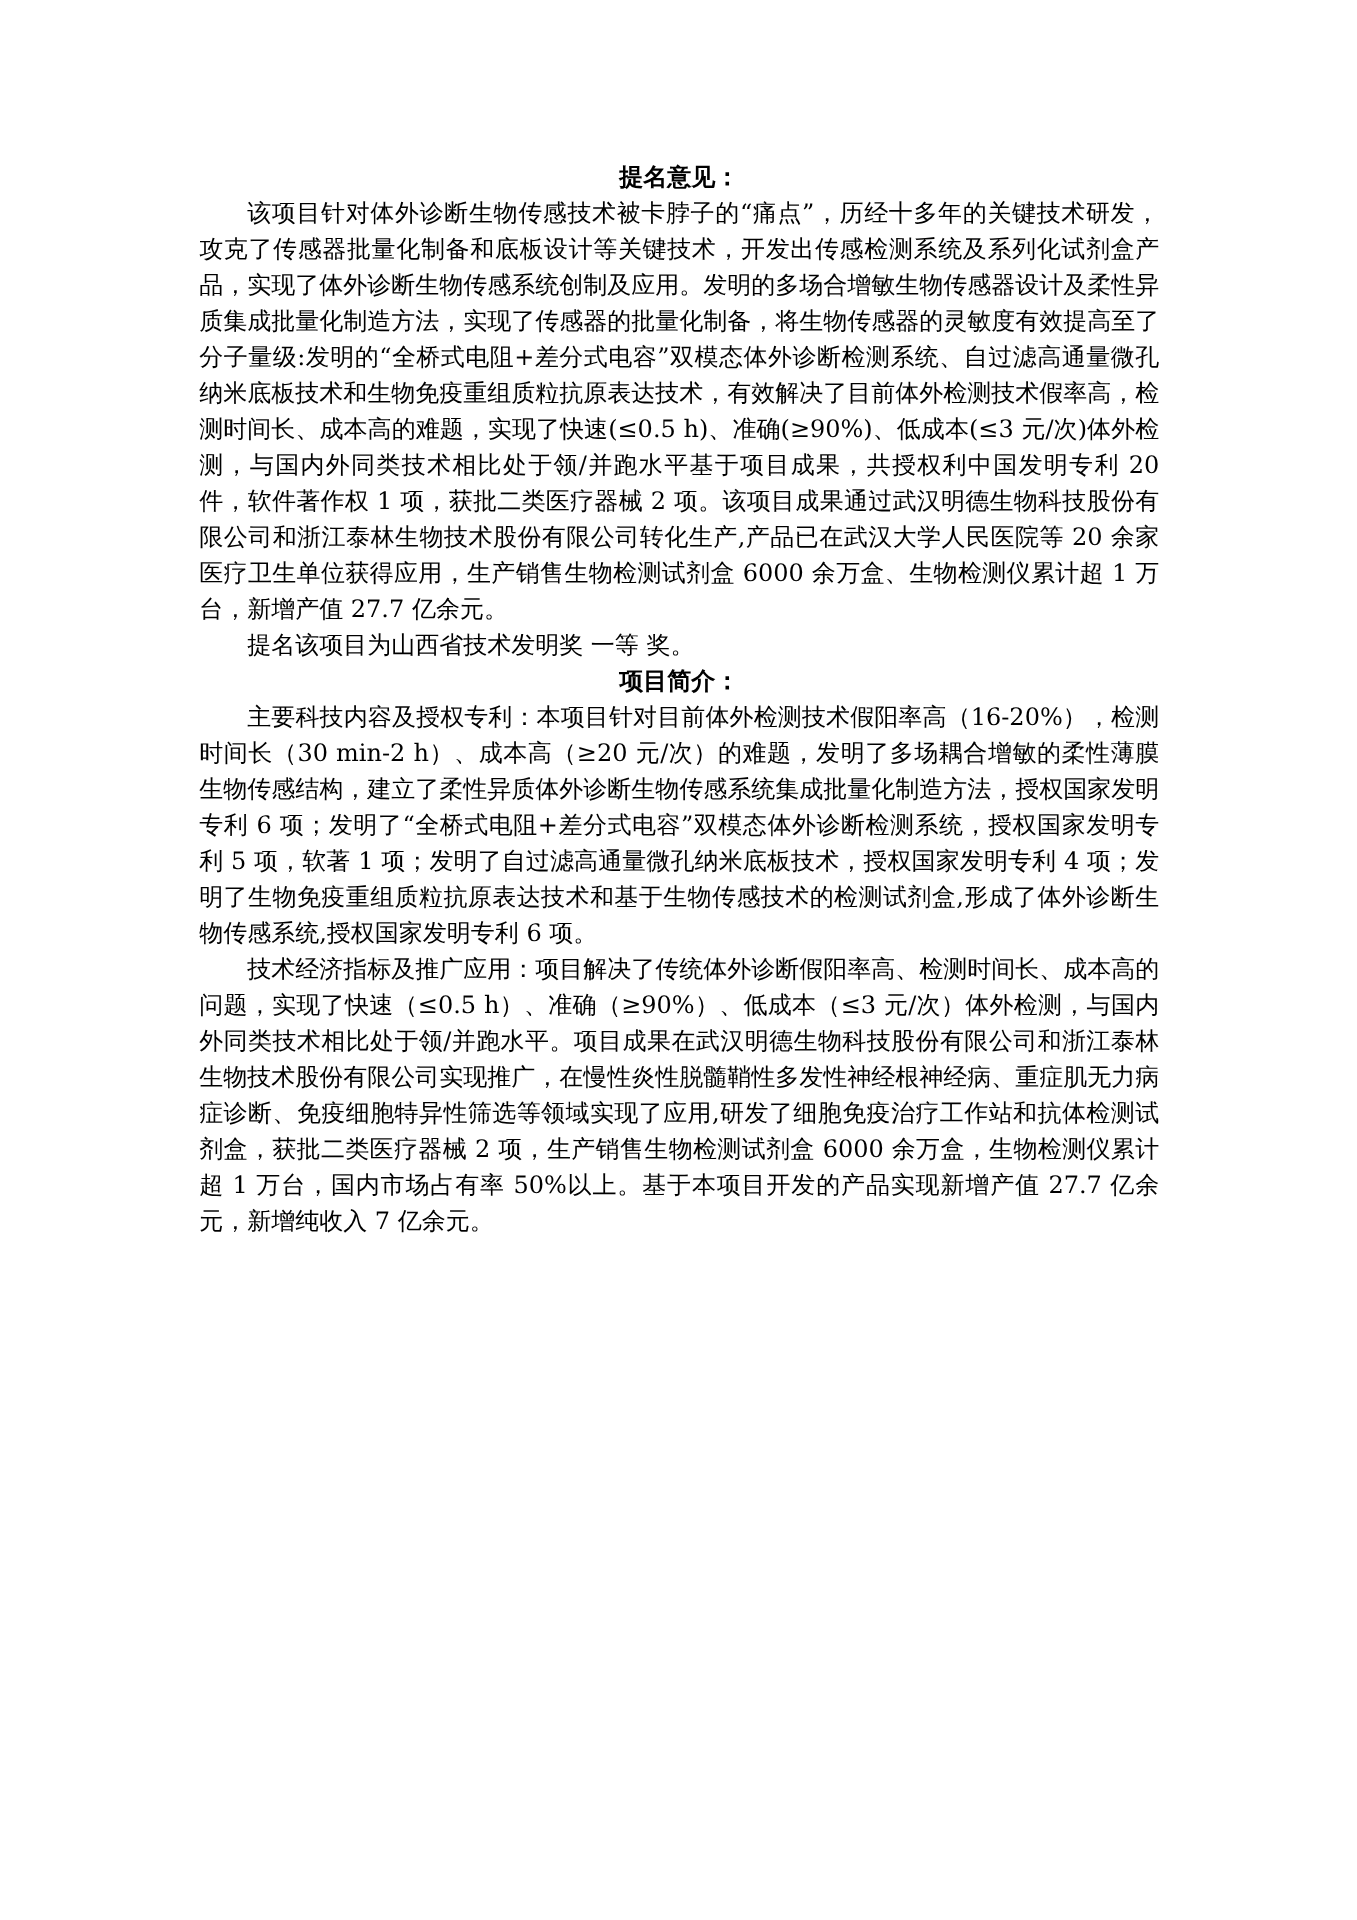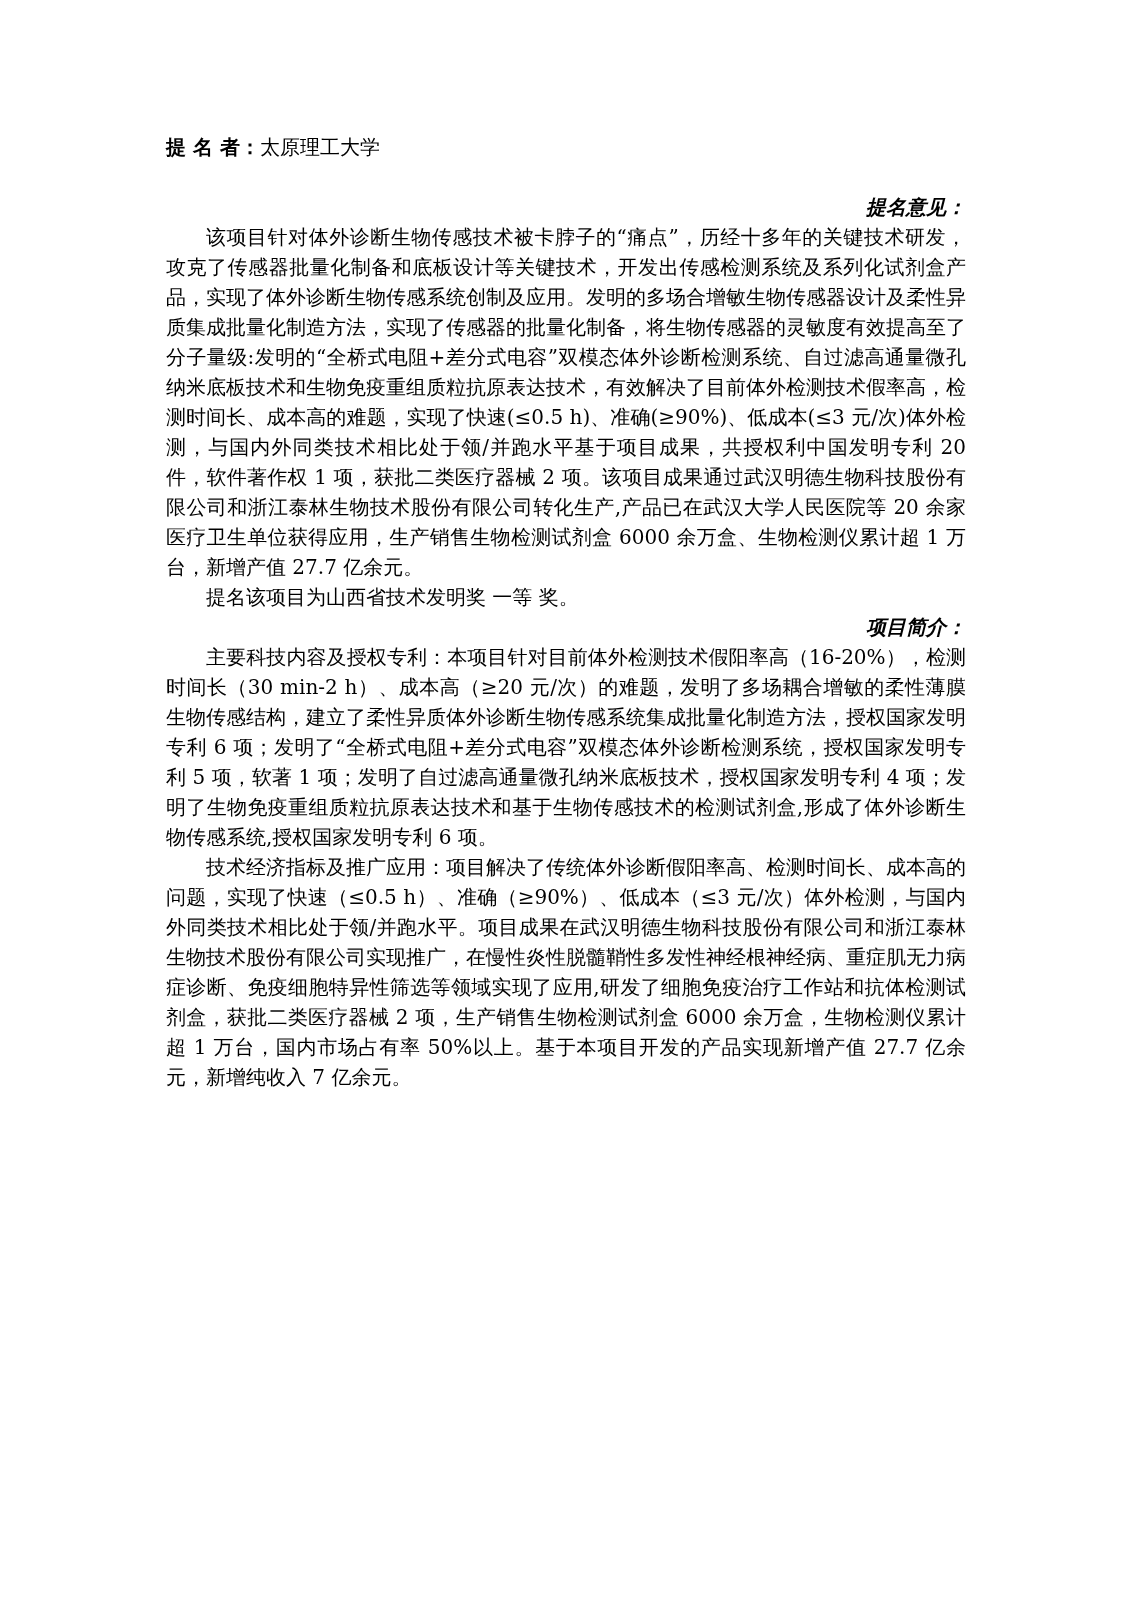--- a/index.html
+++ b/index.html
@@ -50,9 +50,6 @@
 <div class="page">
 
 
-  <p class="field-row">
-    <span class="label">提 名 者：</span><span>太原理工大学</span>
-  </p>
 
   <h3 class="heading">提名意见：</h3>
 

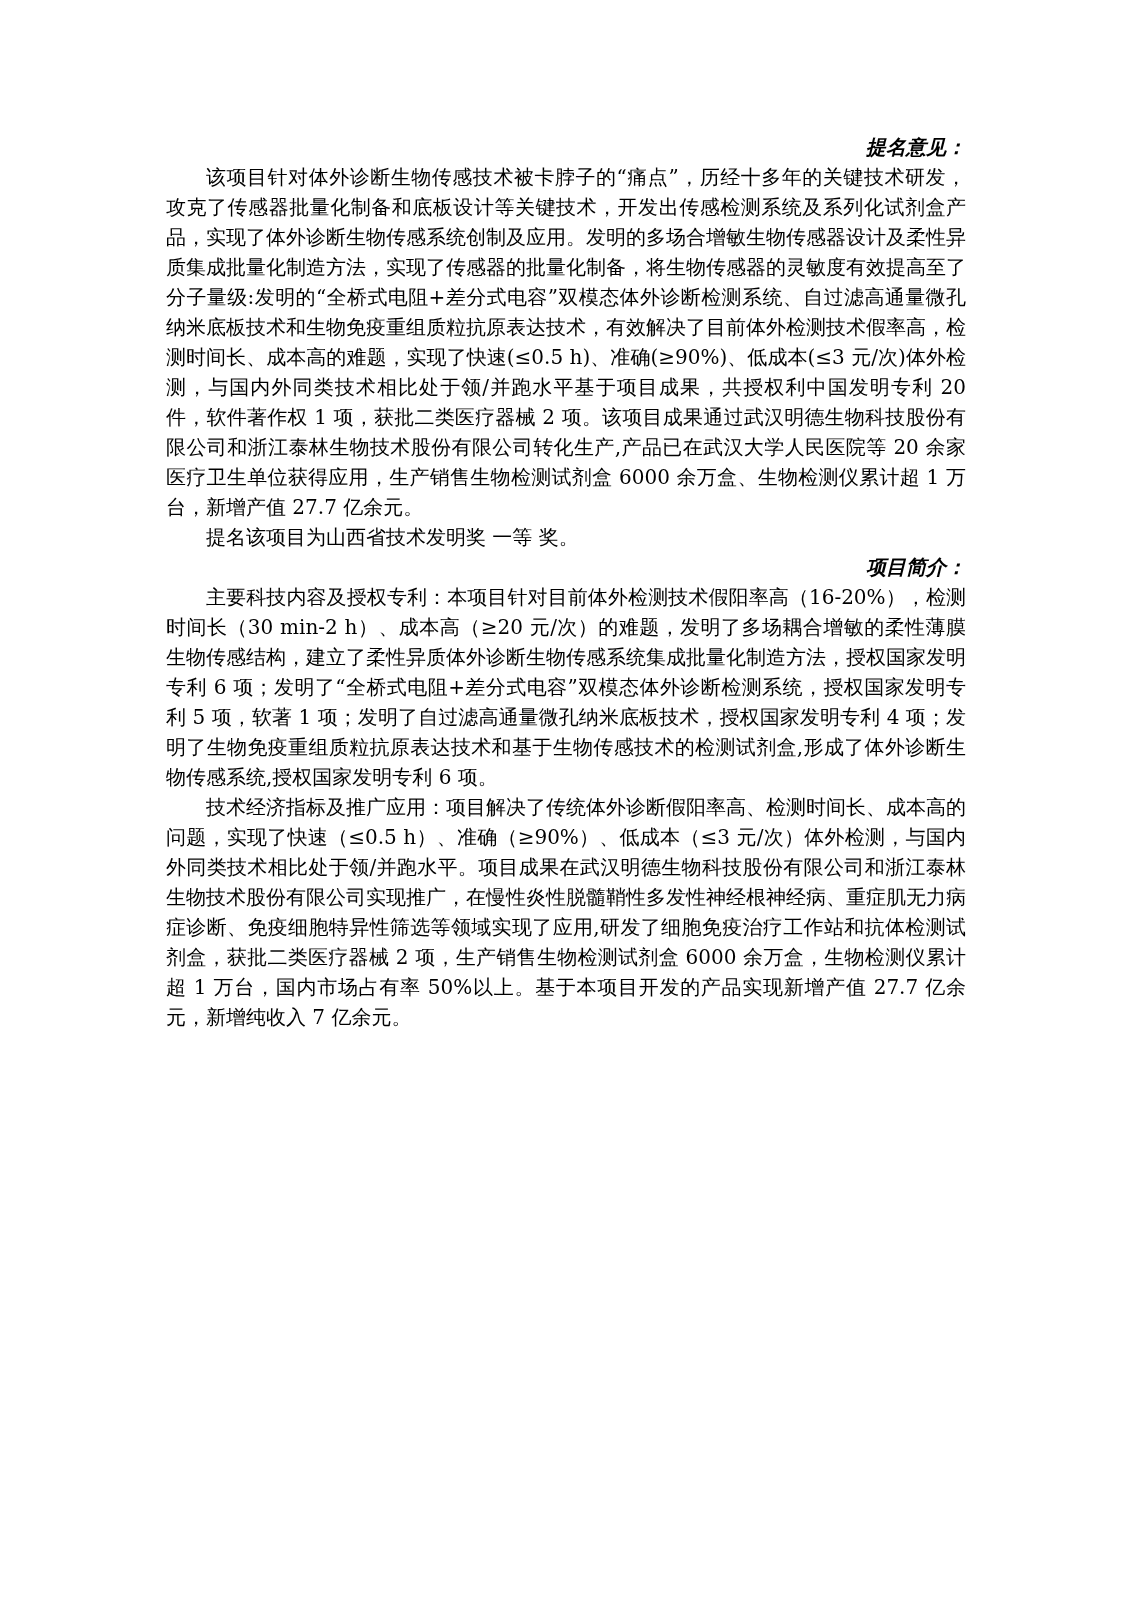--- a/index.html
+++ b/index.html
@@ -34,8 +34,7 @@
     margin: 0;
     font-size: 20px;
     line-height: 30px;
-    text-align: right;
-    font-style: italic;
+    text-align: center;
   }
   .section-gap {
   }

